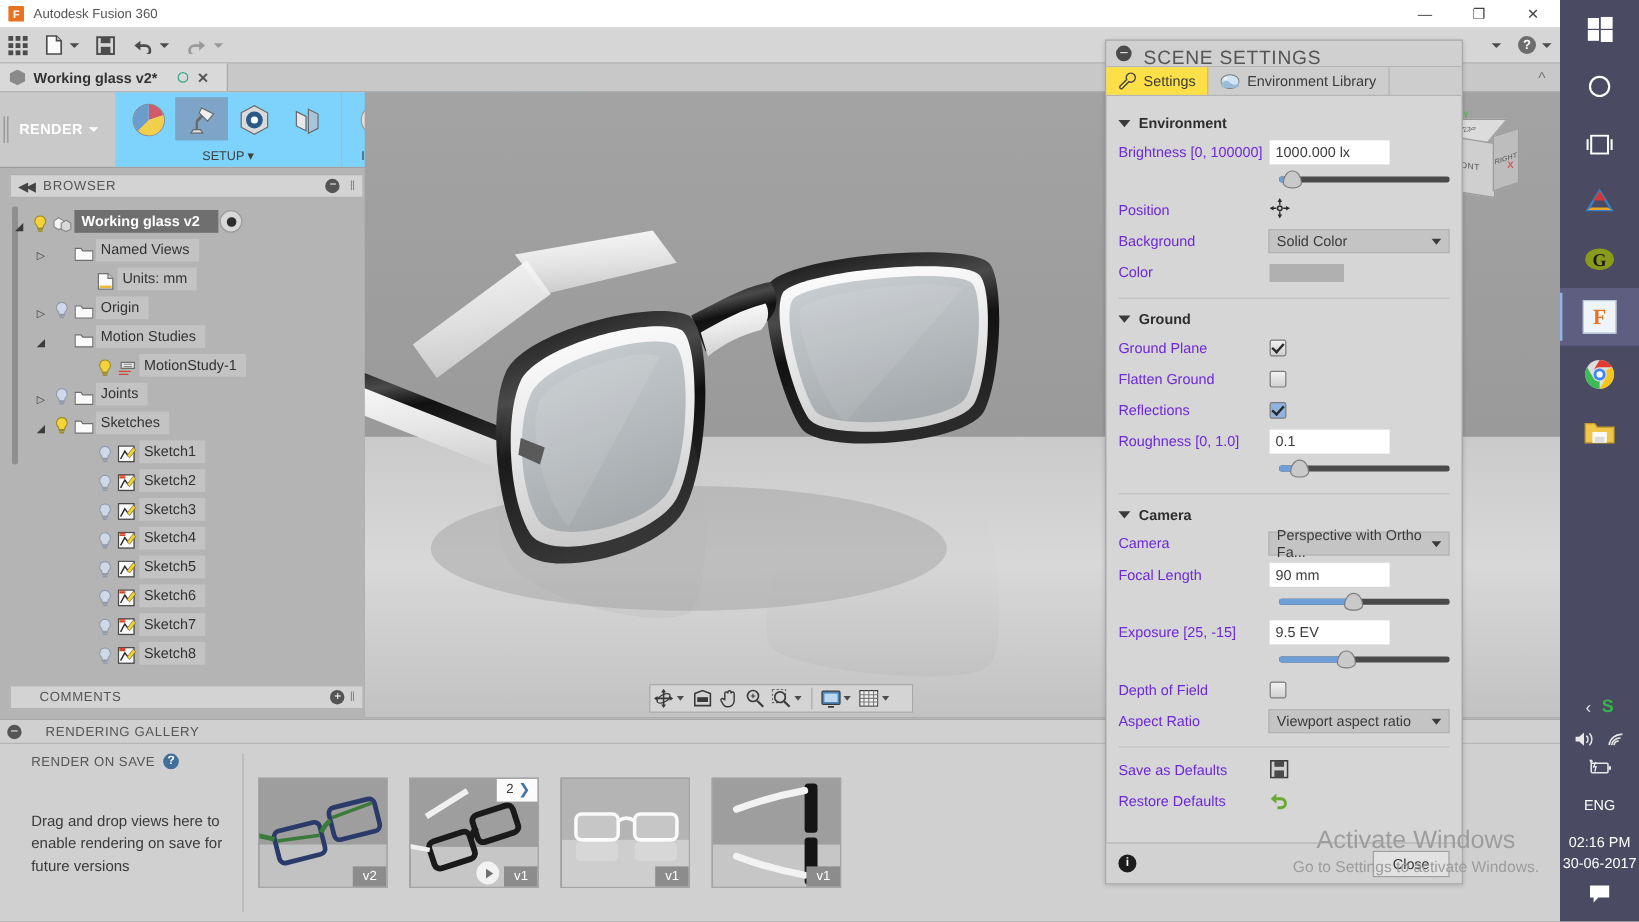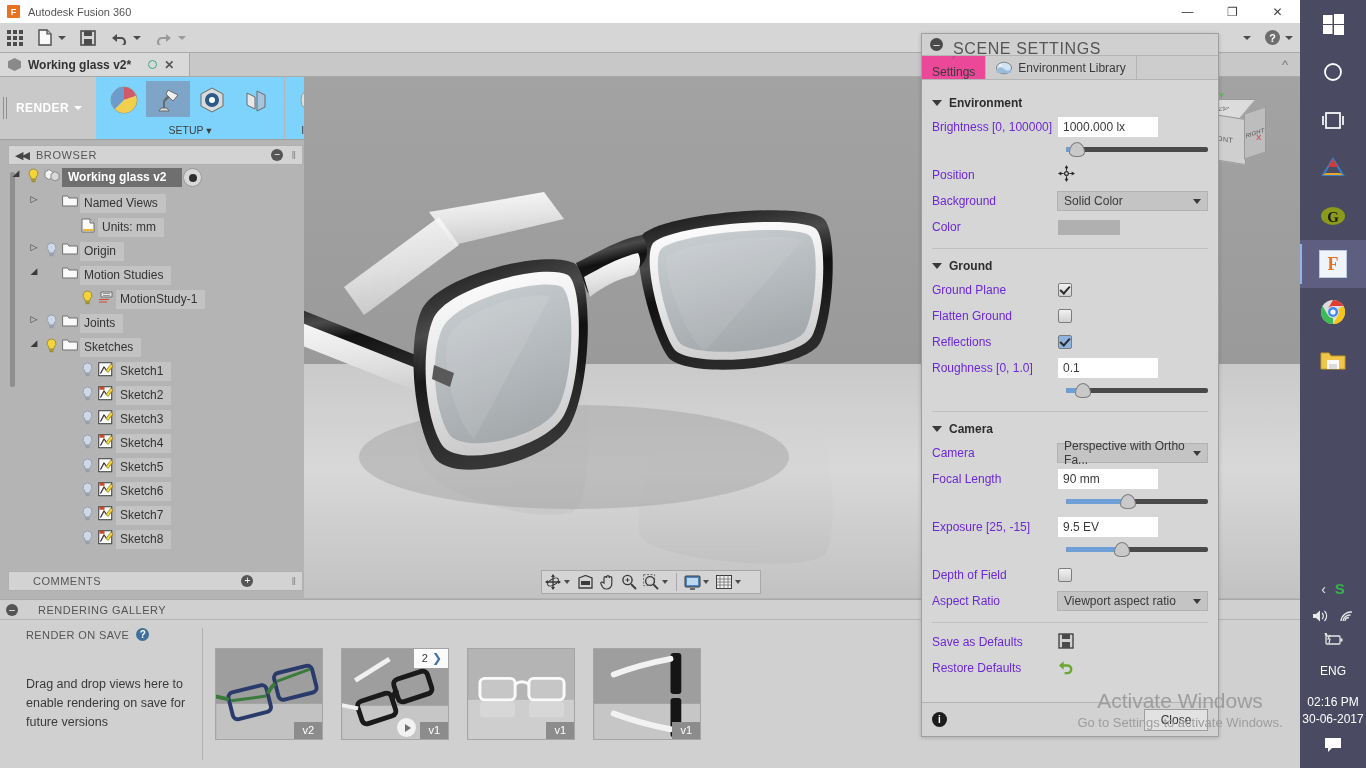--- a/index.html
+++ b/index.html
@@ -246,7 +246,7 @@
     display:flex;align-items:center; gap:6px; padding:0 10px; font-size:12px; color:#3a3a3a;
     border-right:1px solid #b4b4b4;
   }
-  .sd-tab.active{ background:#ec4899;flex-direction:column; }
+  .sd-tab.active{ background:#fde047; }
   .sd-body{ padding:6px 10px 0 10px; }
   .sect{ margin-top:6px; }
   .sect-hdr{ display:flex; align-items:center; gap:7px; font-size:12px; font-weight:bold; color:#2d2d2d; height:22px;}

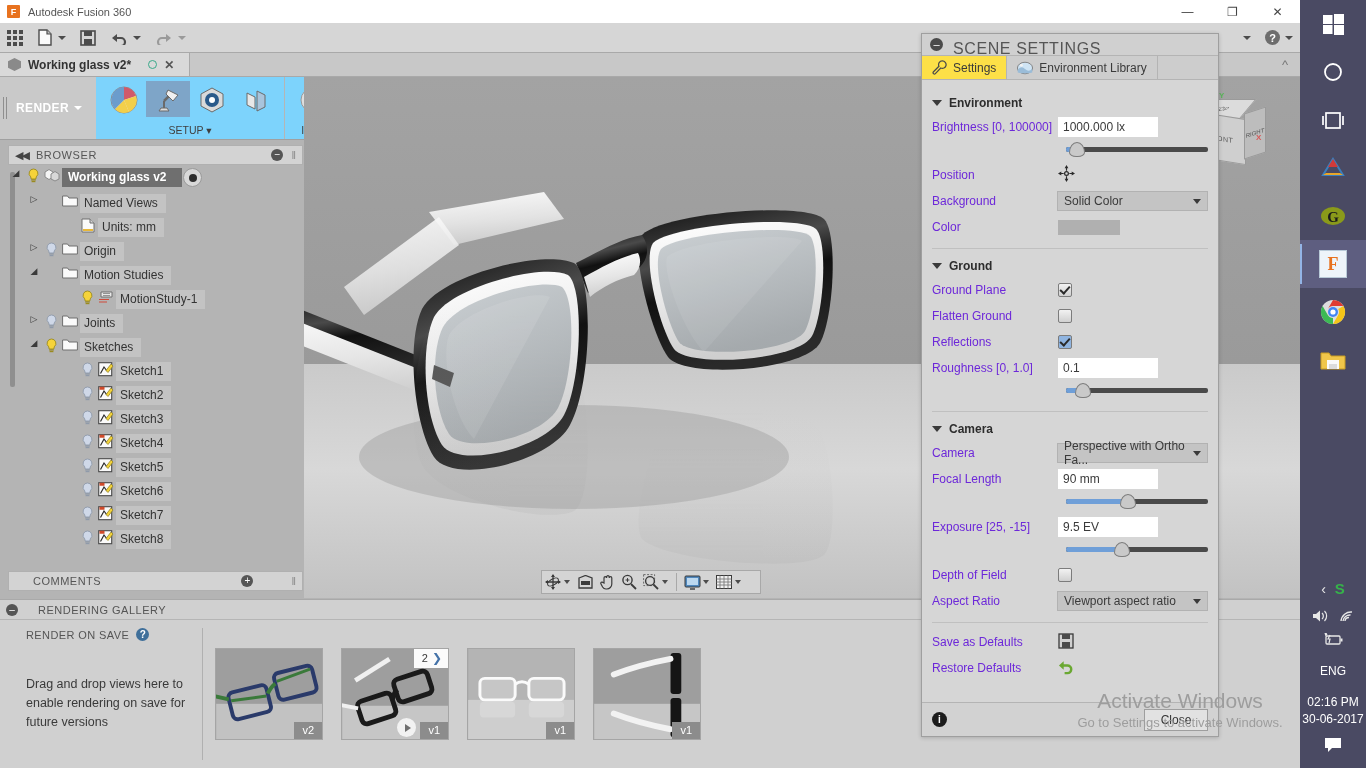--- a/index.html
+++ b/index.html
@@ -107,7 +107,7 @@
     position:absolute; left:10px; top:172px; width:5px; height:215px;
     background:#8f8f8f; border-radius:2px;
   }
-  .trow{ display:flex; align-items:flex-start; height:24px; }
+  .trow{ display:flex; align-items:flex-end; height:24px; }
   .tarrow{ width:16px; text-align:center; color:#3a3a3a; font-size:9px; }
   .tarrow.collapsed::before{ content:"\25B7"; }
   .tarrow.expanded::before{ content:"\25E2"; }

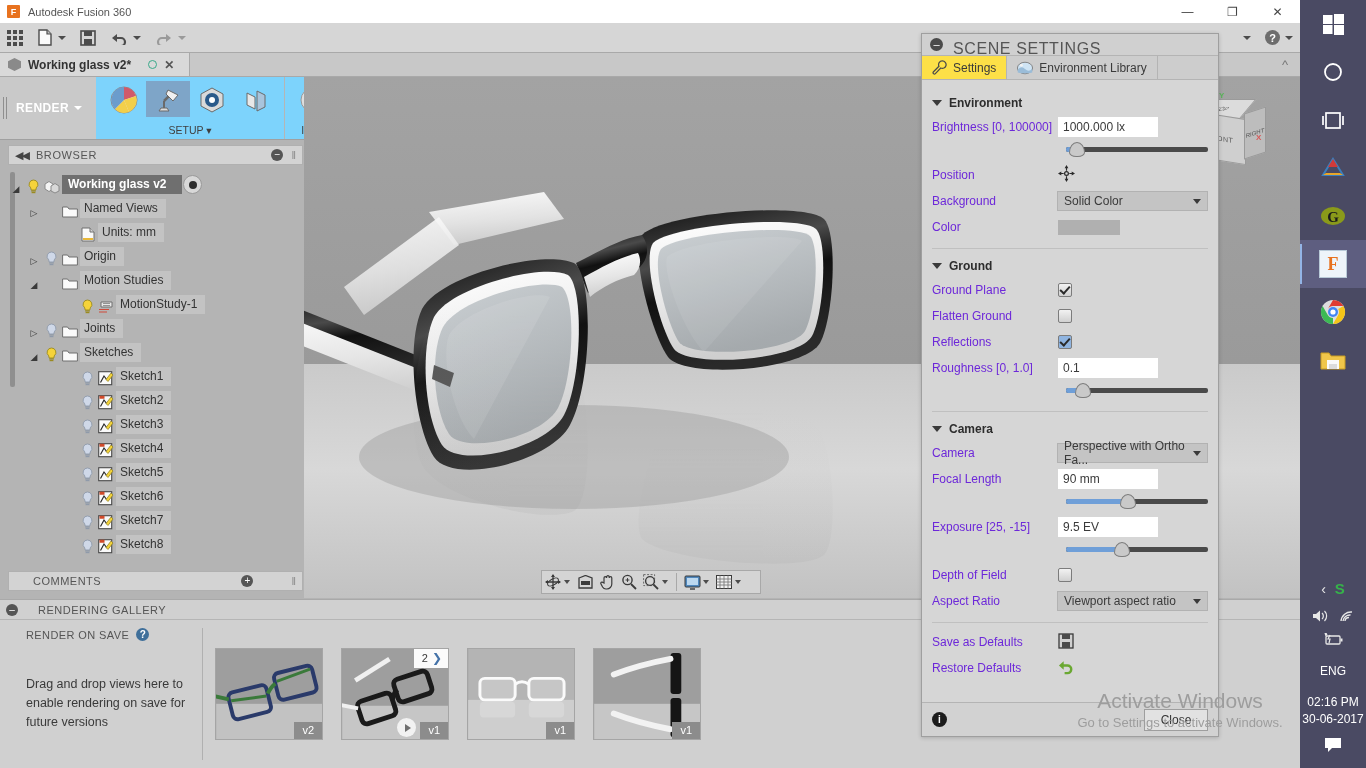--- a/index.html
+++ b/index.html
@@ -126,7 +126,7 @@
   
   .comments{
     position:absolute; left:8px; top:571px; width:295px; height:20px;
-    background:#d3d3d3; border:1px solid #b0b0b0; display:flex; align-items:center; padding:0 6px;gap:34px;
+    background:#d3d3d3; border:1px solid #b0b0b0; display:flex; align-items:center; padding:0 6px;
   }
   .comments .ctitle{ font-size:11px; color:#555; letter-spacing:.5px; margin-left:18px;}
   .comments .plus{

